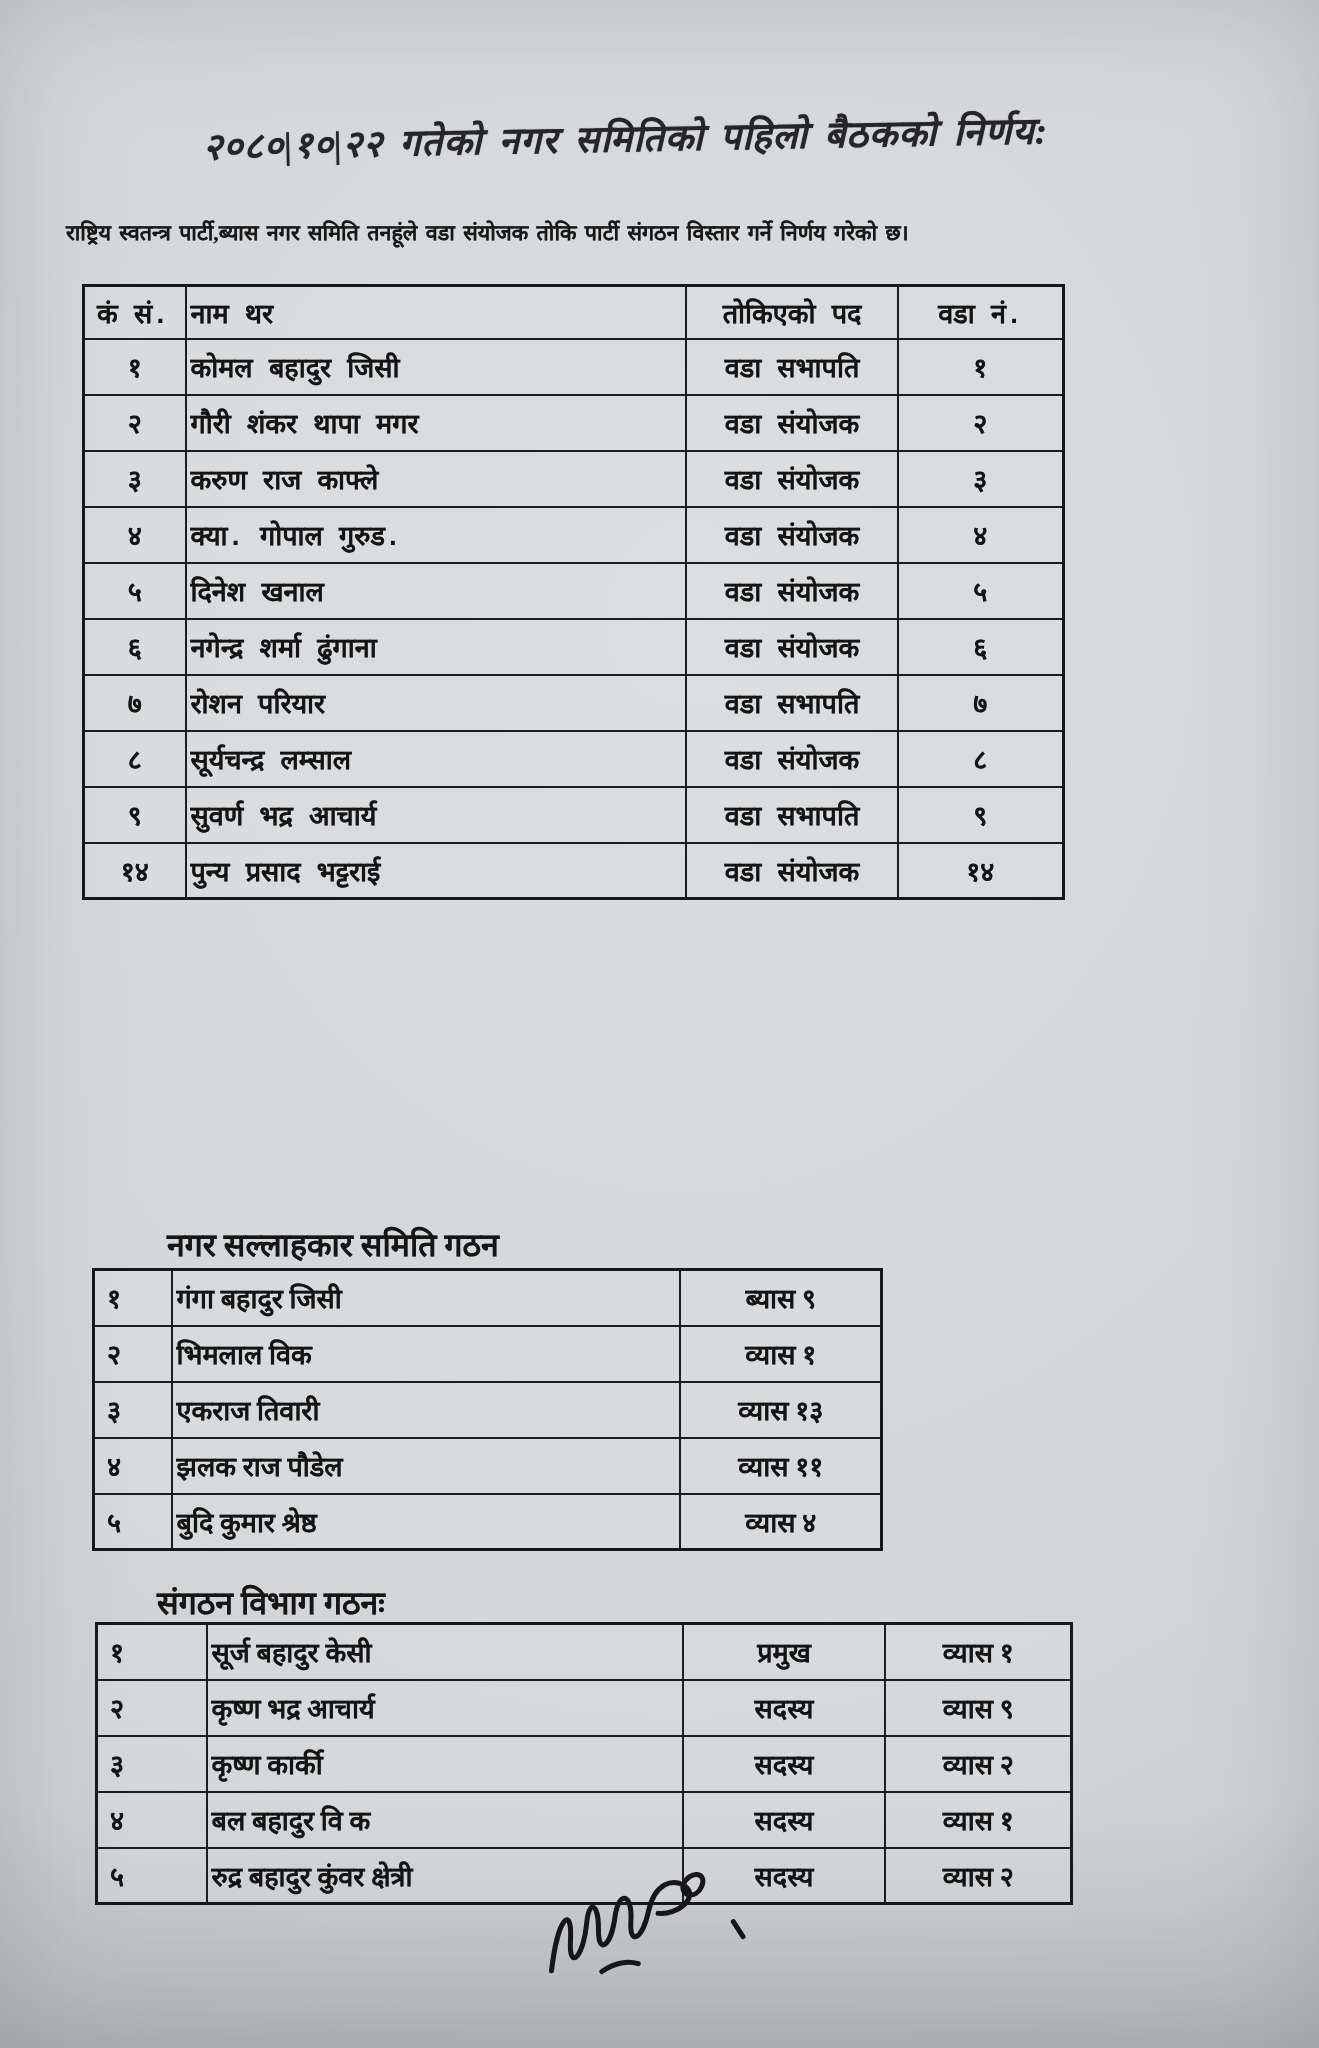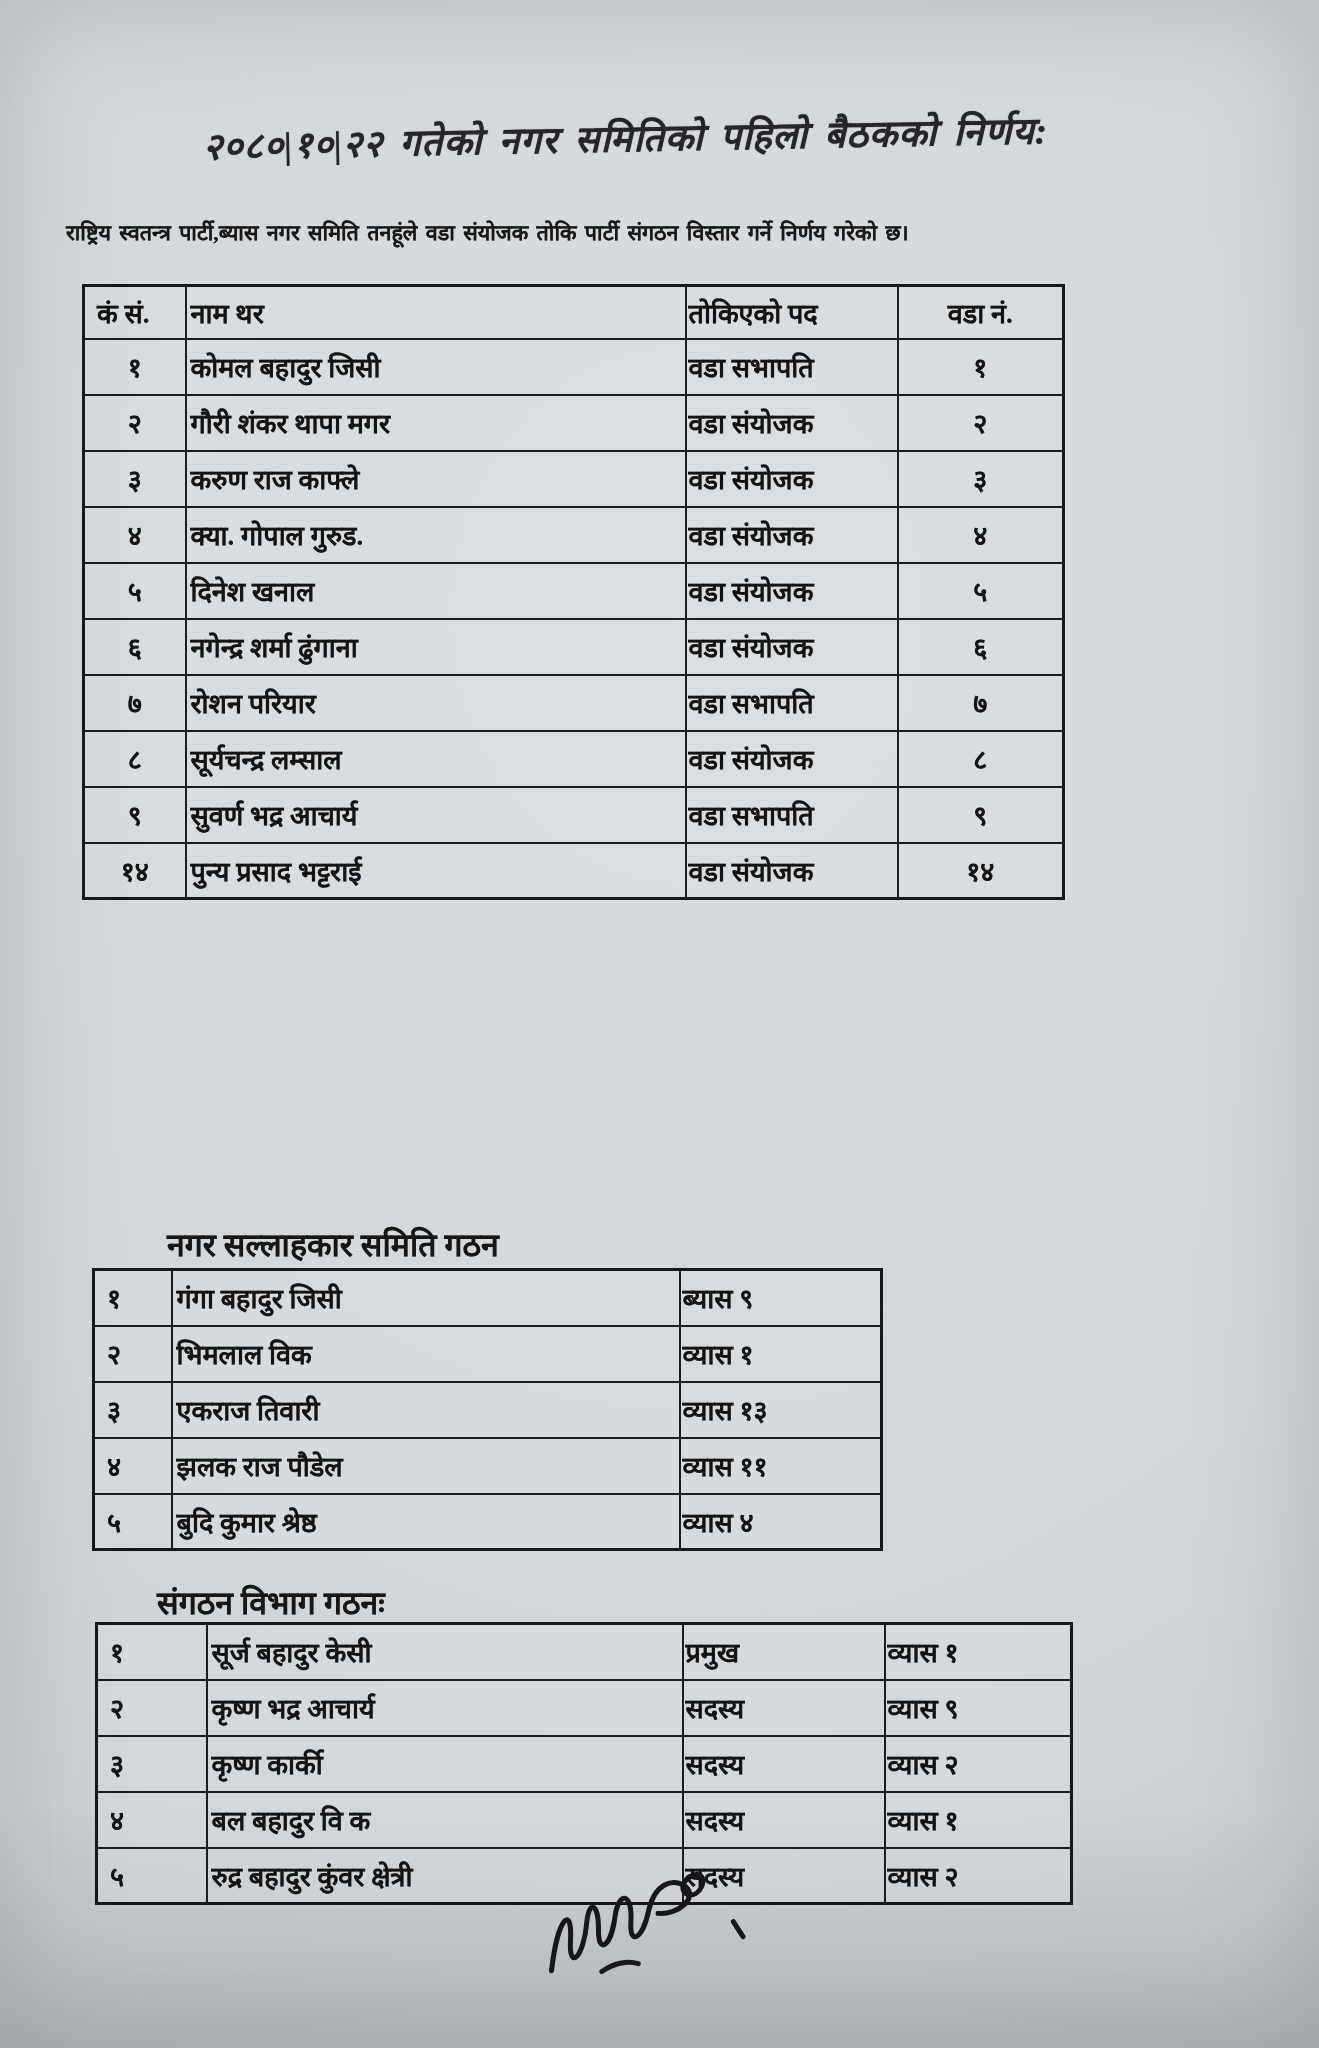--- a/index.html
+++ b/index.html
@@ -35,7 +35,7 @@
         overflow:hidden;white-space:nowrap;}
   table{border:3.5px solid #181818;}
   .main-table{left:82px;top:284px;width:980px;}
-  .main-table tr{height:56px;}
+  .main-table tr{height:56px;font-family:Liberation Mono, monospace;}
   .main-table tr.hdr{height:53px;}
   .c-center{text-align:center;}
   .c-name{text-align:left;padding-left:4px;}

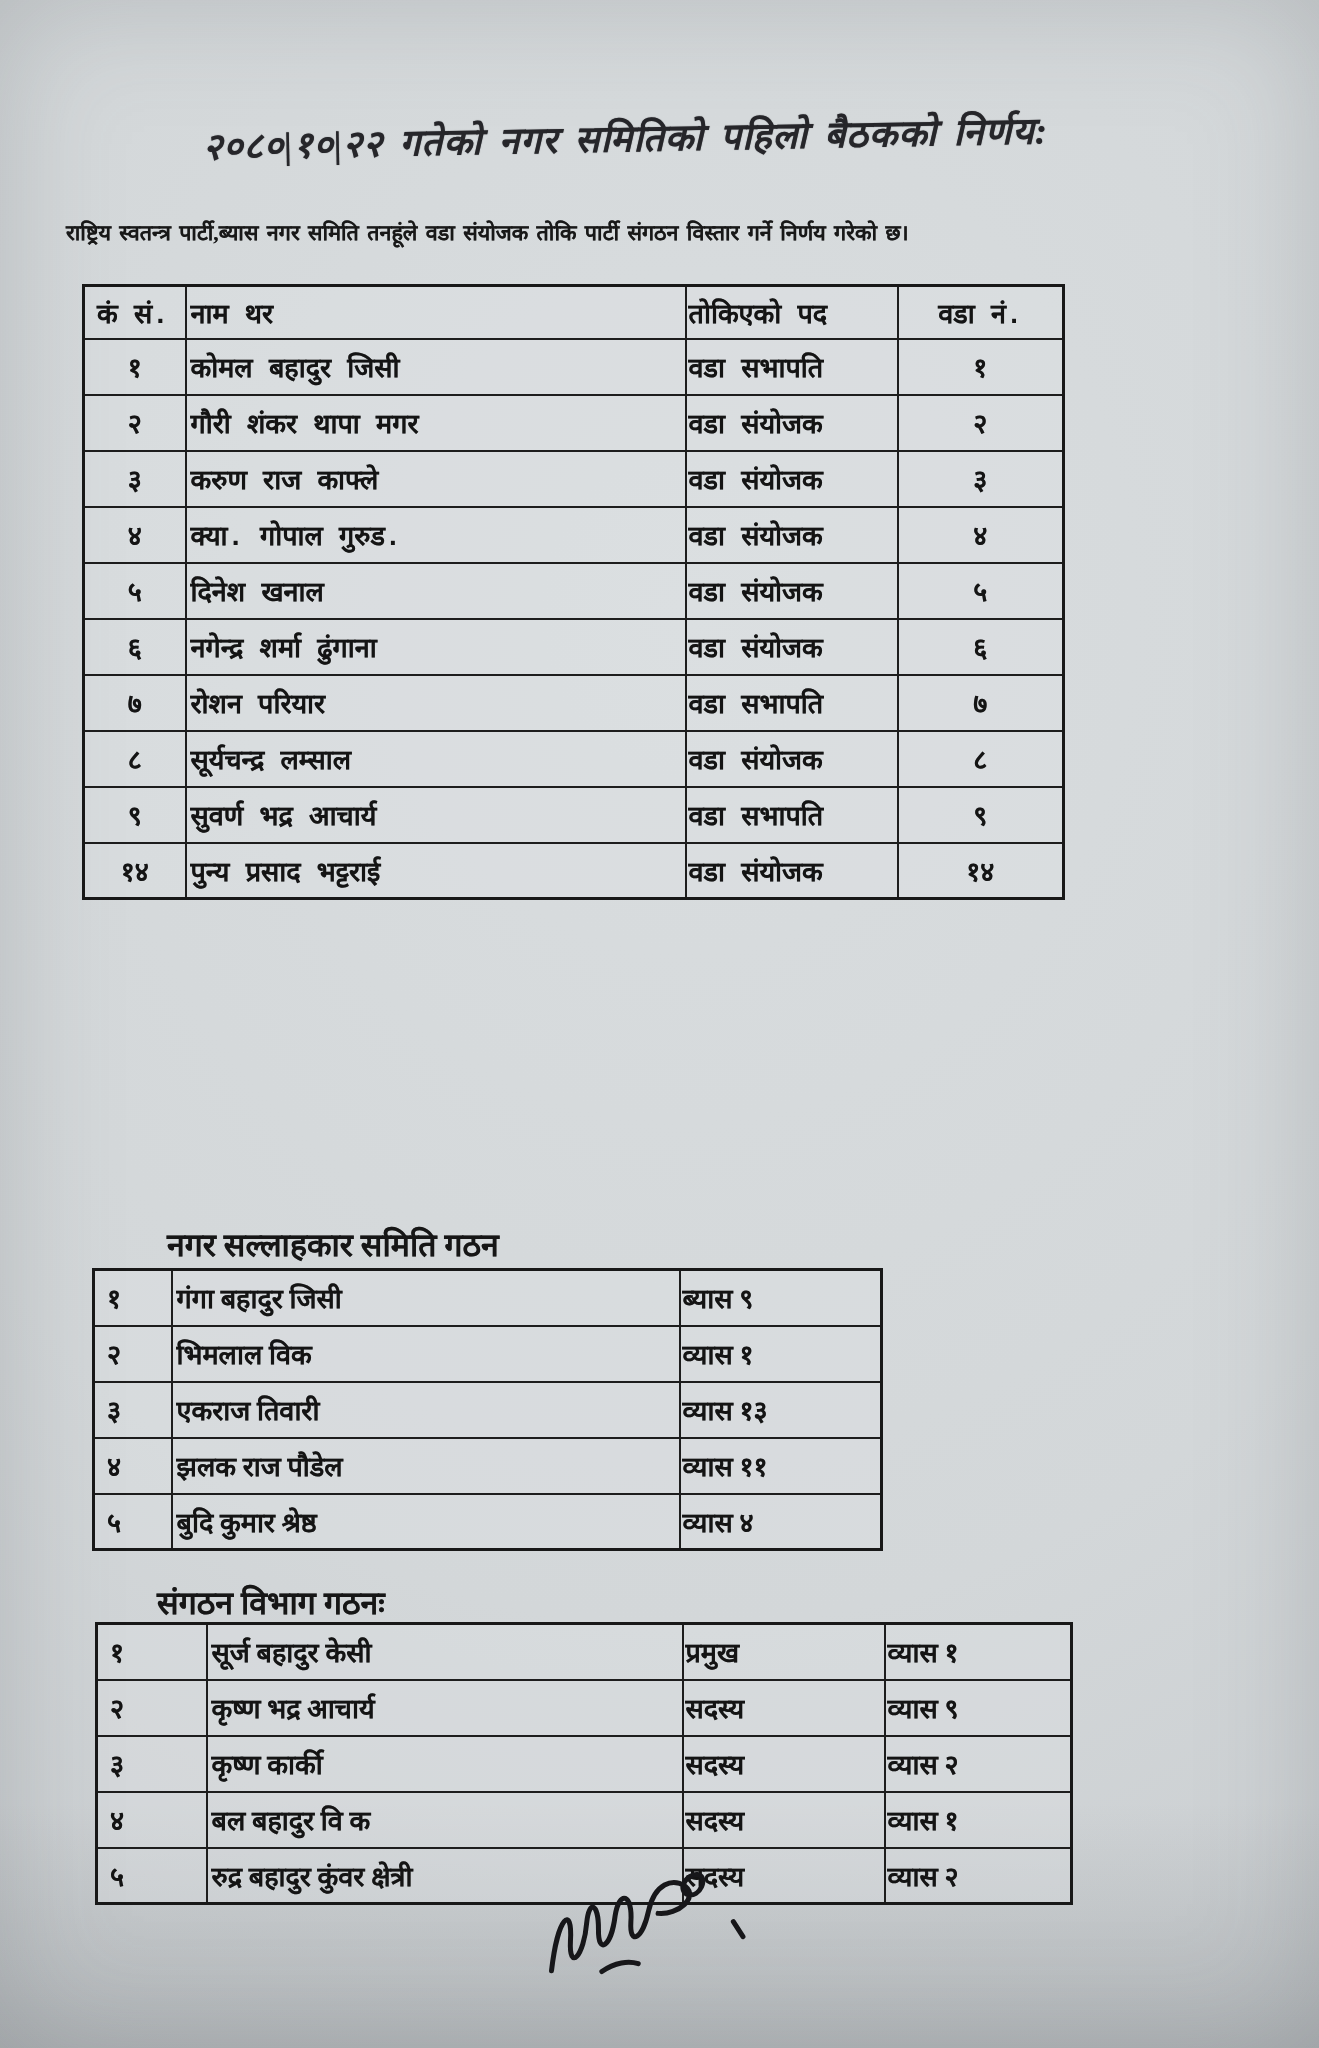--- a/index.html
+++ b/index.html
@@ -39,7 +39,7 @@
   .main-table tr.hdr{height:53px;}
   .c-center{text-align:center;}
   .c-name{text-align:left;padding-left:4px;}
-  .c-post{text-align:left;padding-left:2px;}
+  .c-post{text-align:center;padding-left:2px;}
   .sec-heading{
     position:absolute;font-size:32px;font-weight:700;color:#161616;
     text-shadow:0 0 .6px rgba(0,0,0,.5);white-space:nowrap;

